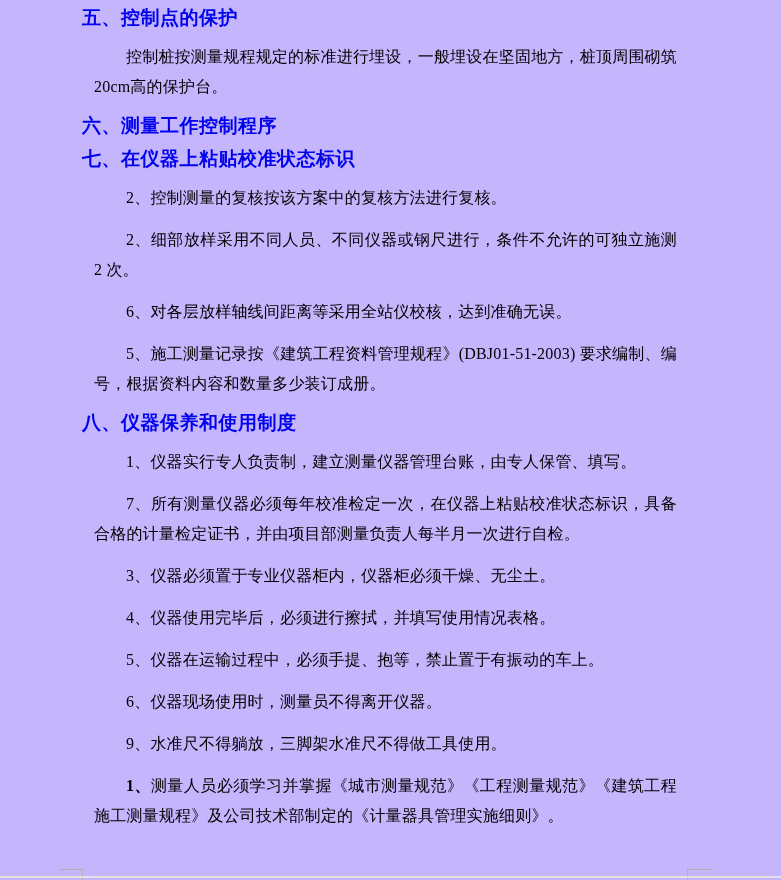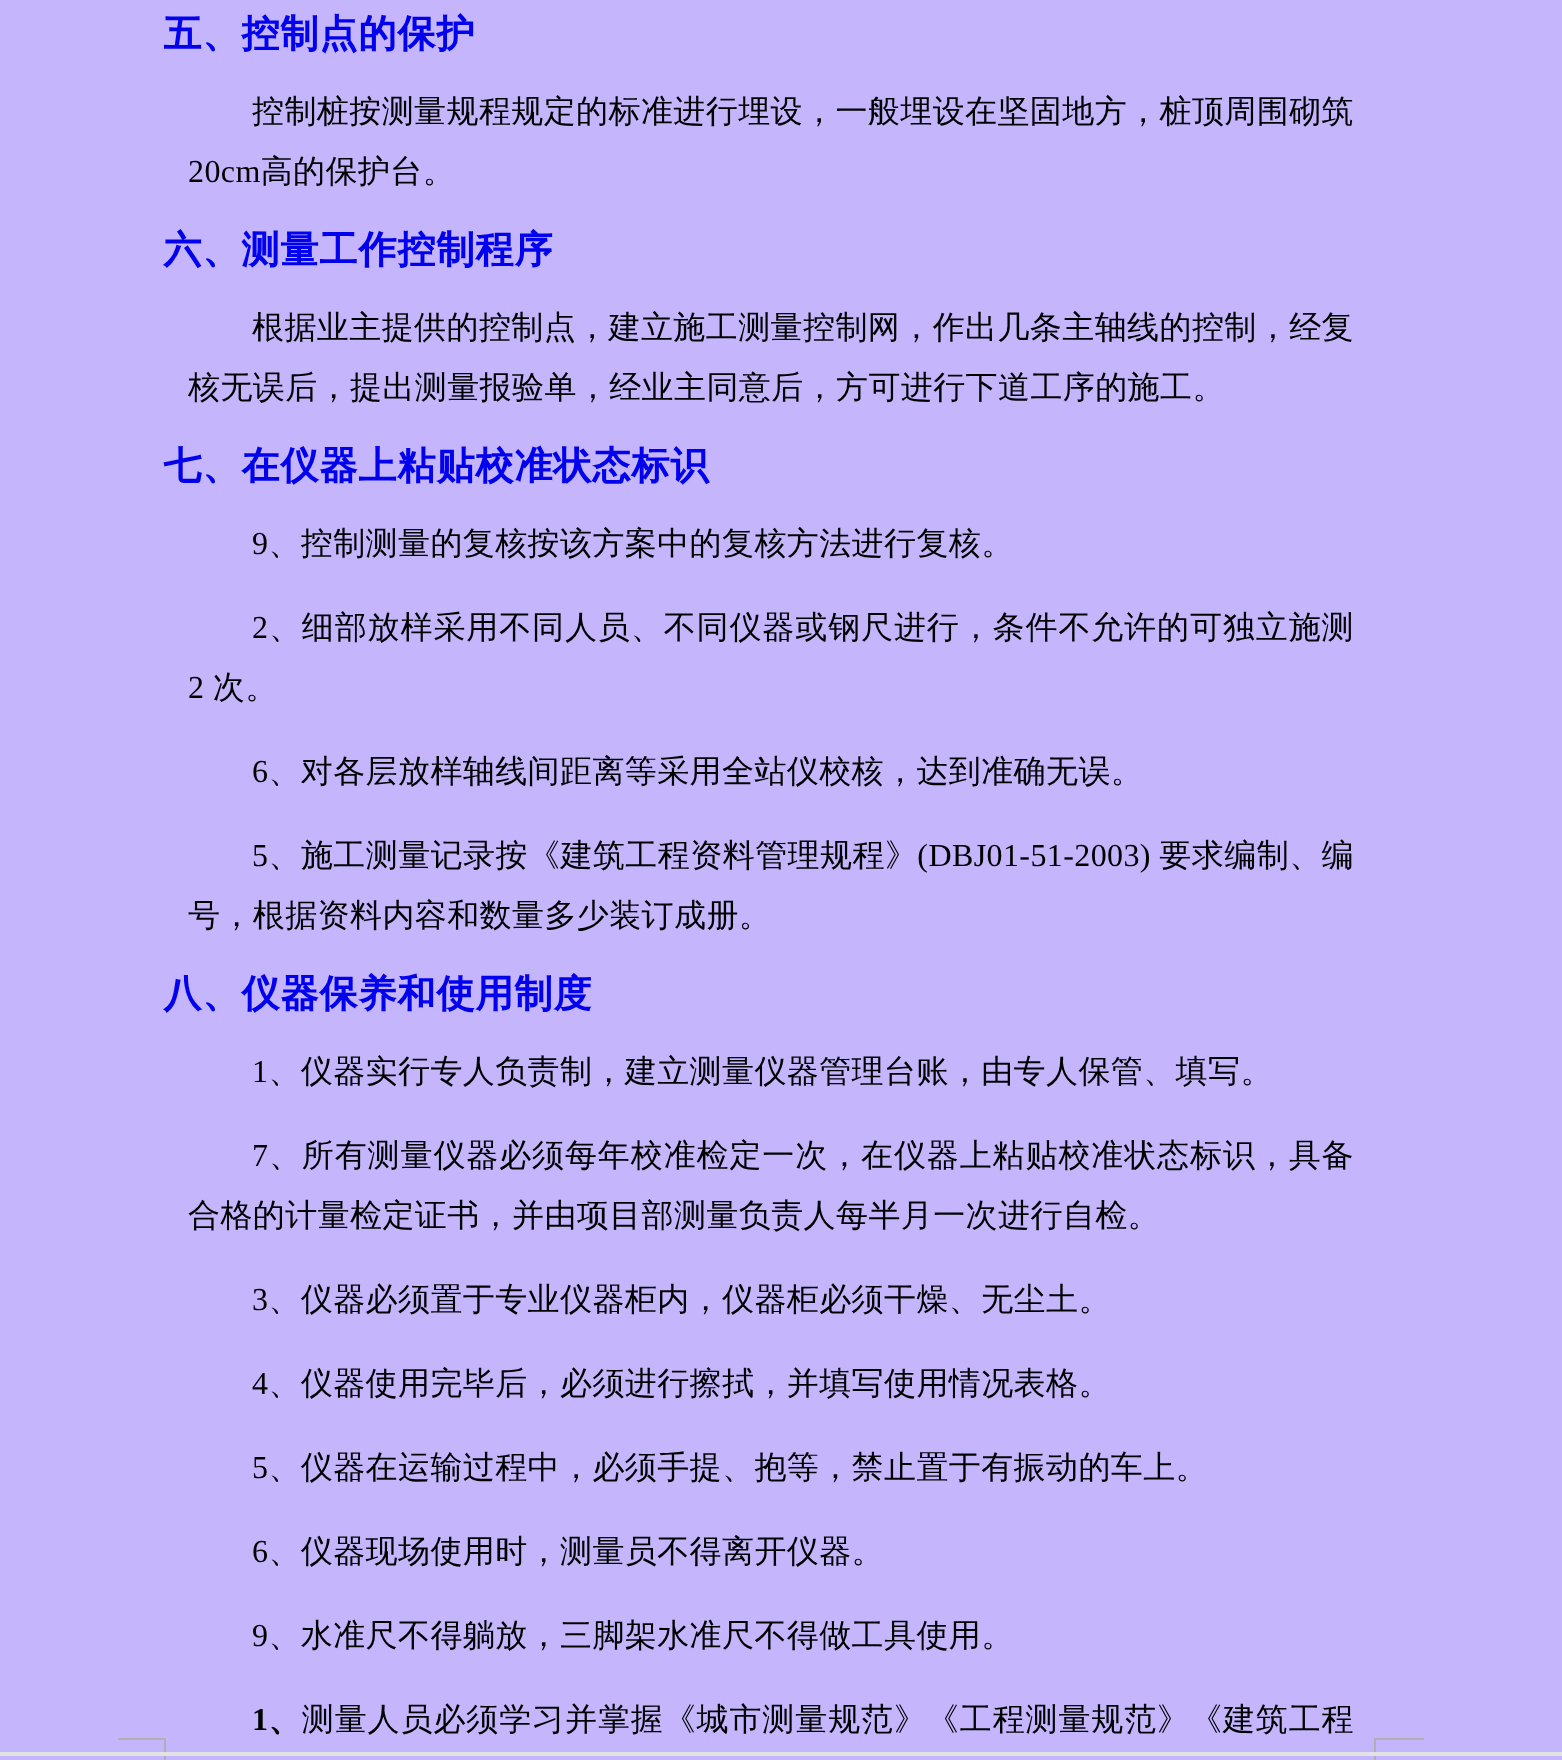--- a/index.html
+++ b/index.html
@@ -88,7 +88,6 @@
 
     <div class="section">
       <div class="sec-heading">六、测量工作控制程序</div>
-      <p class="para">根据业主提供的控制点，建立施工测量控制网，作出几条主轴线的控制，经复核无误后，提出测量报验单，经业主同意后，方可进行下道工序的施工。</p>
     </div>
 
     <div class="section">

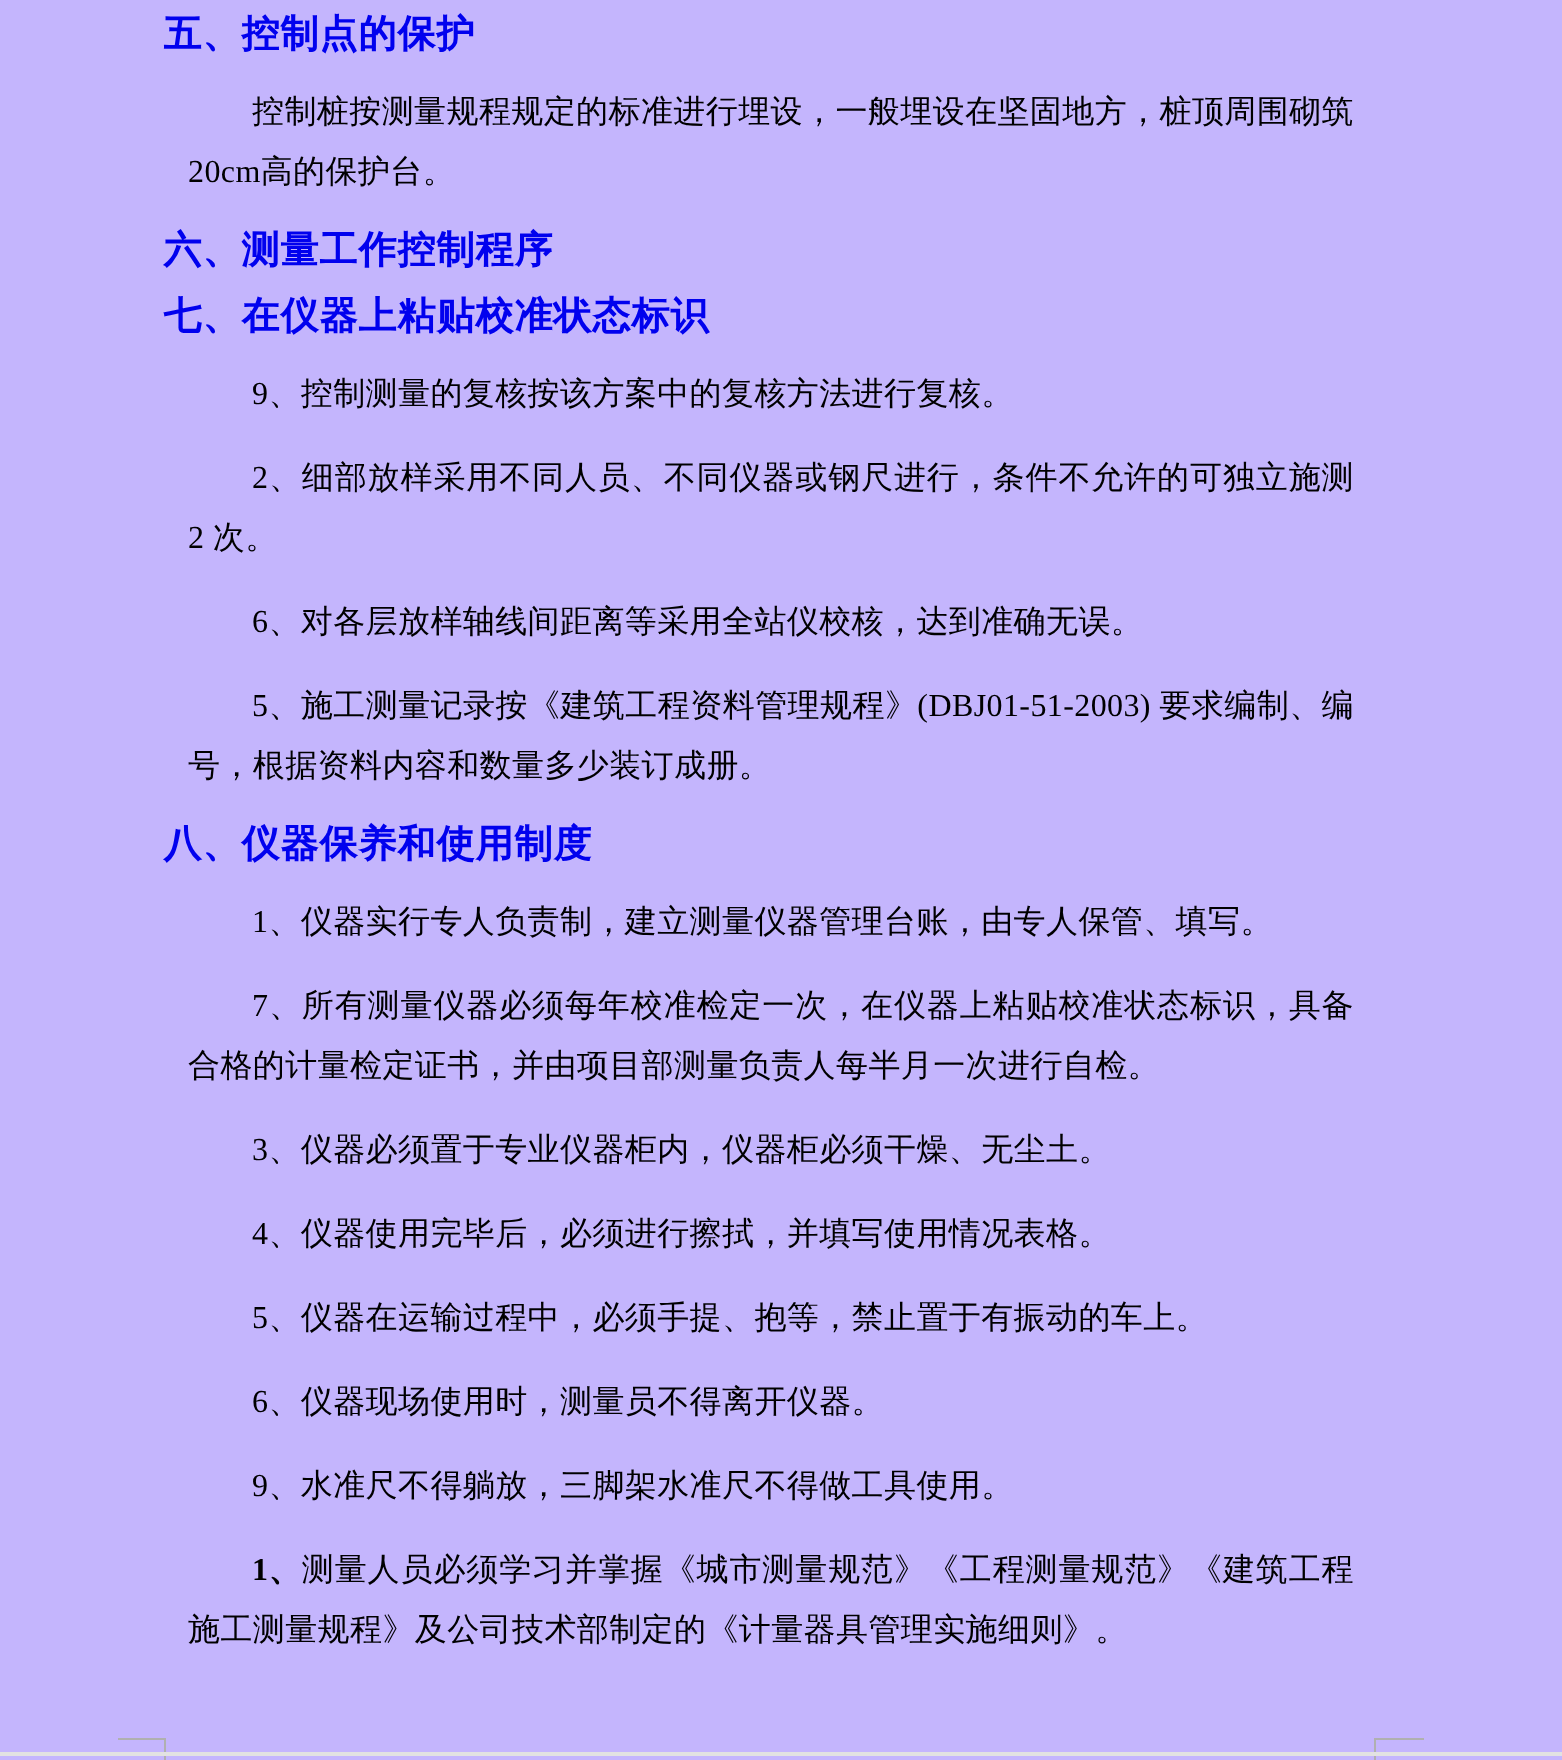--- a/index.html
+++ b/index.html
@@ -92,7 +92,7 @@
 
     <div class="section">
       <div class="sec-heading">七、在仪器上粘贴校准状态标识</div>
-      <p class="para">9、控制测量的复核按该方案中的复核方法进行复核。</p>
+      <p class="para">2、控制测量的复核按该方案中的复核方法进行复核。</p>
       <p class="para">2、细部放样采用不同人员、不同仪器或钢尺进行，条件不允许的可独立施测 2 次。</p>
       <p class="para">6、对各层放样轴线间距离等采用全站仪校核，达到准确无误。</p>
       <p class="para">5、施工测量记录按《建筑工程资料管理规程》(DBJ01-51-2003) 要求编制、编号，根据资料内容和数量多少装订成册。</p>

